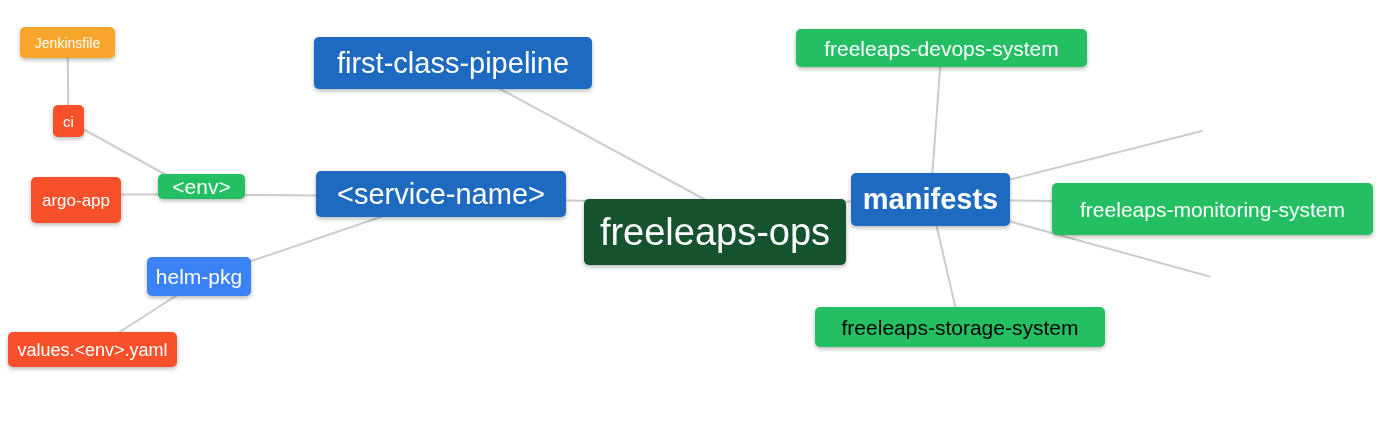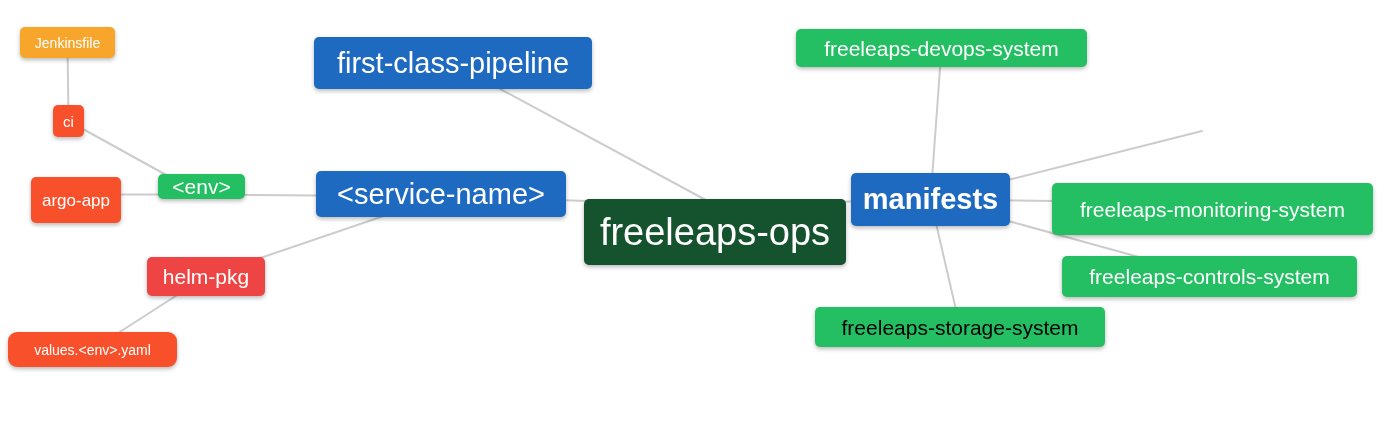--- a/index.html
+++ b/index.html
@@ -73,7 +73,7 @@
       <div class="node" style="left: 53px; top: 105px; width: 31px; height: 32px; font-size: 15px; background: rgb(247, 80, 42); color: rgb(255, 255, 255);">ci</div>
       <div class="node" style="left: 31px; top: 177px; width: 90px; height: 46px; font-size: 17px; background: rgb(247, 80, 42); color: rgb(255, 255, 255);">argo-app</div>
       <div class="node" style="left: 158px; top: 174px; width: 87px; height: 25px; font-size: 21px; background: rgb(36, 191, 98); color: rgb(255, 255, 255);">&lt;env&gt;</div>
-      <div class="node" style="left: 147px; top: 257px; width: 118px; height: 39px; font-size: 21px; background: #ef4444; color: rgb(255, 255, 255);">helm-pkg</div>
+      <div class="node" style="left: 147px; top: 257px; width: 104px; height: 39px; font-size: 21px; background: #3b82f6; color: rgb(255, 255, 255);">helm-pkg</div>
       <div class="node" style="left: 8px; top: 332px; width: 169px; height: 35px; font-size: 14px; background: rgb(247, 80, 42); color: rgb(255, 255, 255); border-radius: 9px;">values.&lt;env&gt;.yaml</div>
       <div class="node" style="left: 314px; top: 37px; width: 278px; height: 52px; font-size: 29px; background: rgb(30, 106, 193); color: rgb(255, 255, 255);">first-class-pipeline</div>
       <div class="node" style="left: 316px; top: 171px; width: 250px; height: 46px; font-size: 29px; background: rgb(30, 106, 193); color: rgb(255, 255, 255);">&lt;service-name&gt;</div>

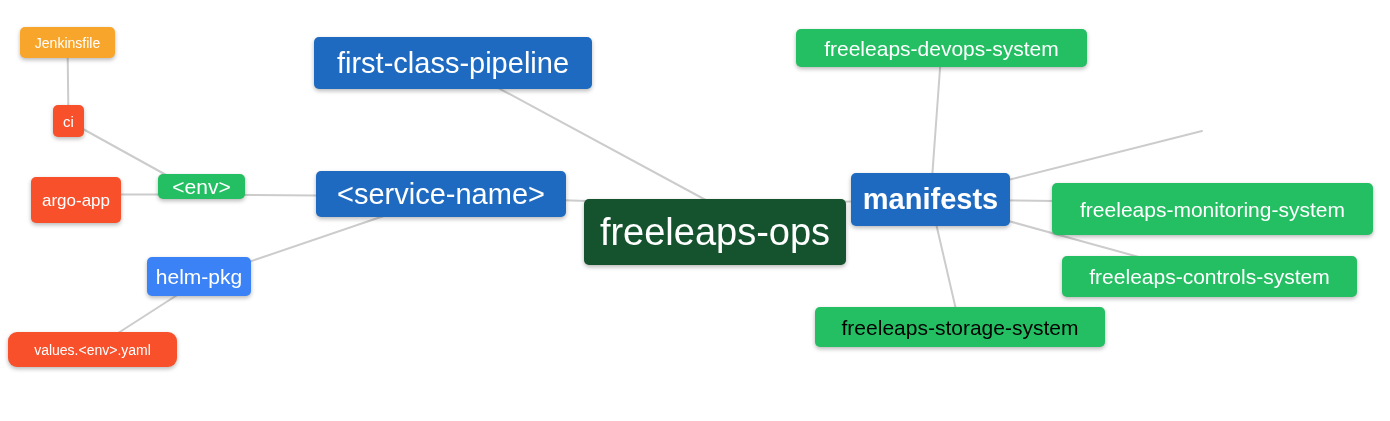--- a/index.html
+++ b/index.html
@@ -81,7 +81,6 @@
       <div class="node" style="left: 851px; top: 173px; width: 159px; height: 53px; font-size: 29px; background: rgb(30, 106, 193); color: rgb(255, 255, 255); font-weight: bold;">manifests</div>
       <div class="node" style="left: 796px; top: 29px; width: 291px; height: 38px; font-size: 21px; background: rgb(36, 191, 98); color: rgb(255, 255, 255);">freeleaps-devops-system</div>
       <div class="node" style="left: 1052px; top: 183px; width: 321px; height: 52px; font-size: 21px; background: rgb(36, 191, 98); color: rgb(255, 255, 255);">freeleaps-monitoring-system</div>
-      <div class="node" style="left: 1062px; top: 256px; width: 295px; height: 41px; font-size: 21px; background: rgb(36, 191, 98); color: rgb(255, 255, 255);">freeleaps-controls-system</div>
       <div class="node" style="left: 815px; top: 307px; width: 290px; height: 40px; font-size: 21px; background: rgb(36, 191, 98); color: #000000;">freeleaps-storage-system</div>
     </div>
 </div>

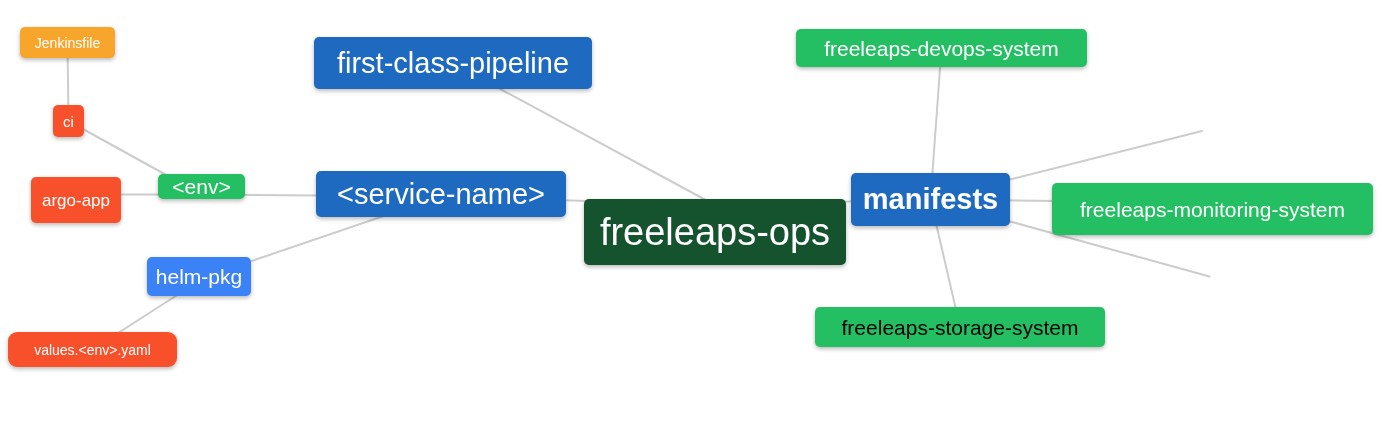--- a/index.html
+++ b/index.html
@@ -74,7 +74,7 @@
       <div class="node" style="left: 31px; top: 177px; width: 90px; height: 46px; font-size: 17px; background: rgb(247, 80, 42); color: rgb(255, 255, 255);">argo-app</div>
       <div class="node" style="left: 158px; top: 174px; width: 87px; height: 25px; font-size: 21px; background: rgb(36, 191, 98); color: rgb(255, 255, 255);">&lt;env&gt;</div>
       <div class="node" style="left: 147px; top: 257px; width: 104px; height: 39px; font-size: 21px; background: #3b82f6; color: rgb(255, 255, 255);">helm-pkg</div>
-      <div class="node" style="left: 8px; top: 332px; width: 169px; height: 35px; font-size: 14px; background: rgb(247, 80, 42); color: rgb(255, 255, 255); border-radius: 9px;">values.&lt;env&gt;.yaml</div>
+      <div class="node" style="left: 8px; top: 332px; width: 169px; height: 35px; font-size: 18px; background: rgb(247, 80, 42); color: rgb(255, 255, 255);">values.&lt;env&gt;.yaml</div>
       <div class="node" style="left: 314px; top: 37px; width: 278px; height: 52px; font-size: 29px; background: rgb(30, 106, 193); color: rgb(255, 255, 255);">first-class-pipeline</div>
       <div class="node" style="left: 316px; top: 171px; width: 250px; height: 46px; font-size: 29px; background: rgb(30, 106, 193); color: rgb(255, 255, 255);">&lt;service-name&gt;</div>
       <div class="node" style="left: 584px; top: 166px; width: 262px; height: 66px; font-size: 38px; background: #14532d; color: rgb(255, 255, 255); margin-top: 33px;">freeleaps-ops</div>

